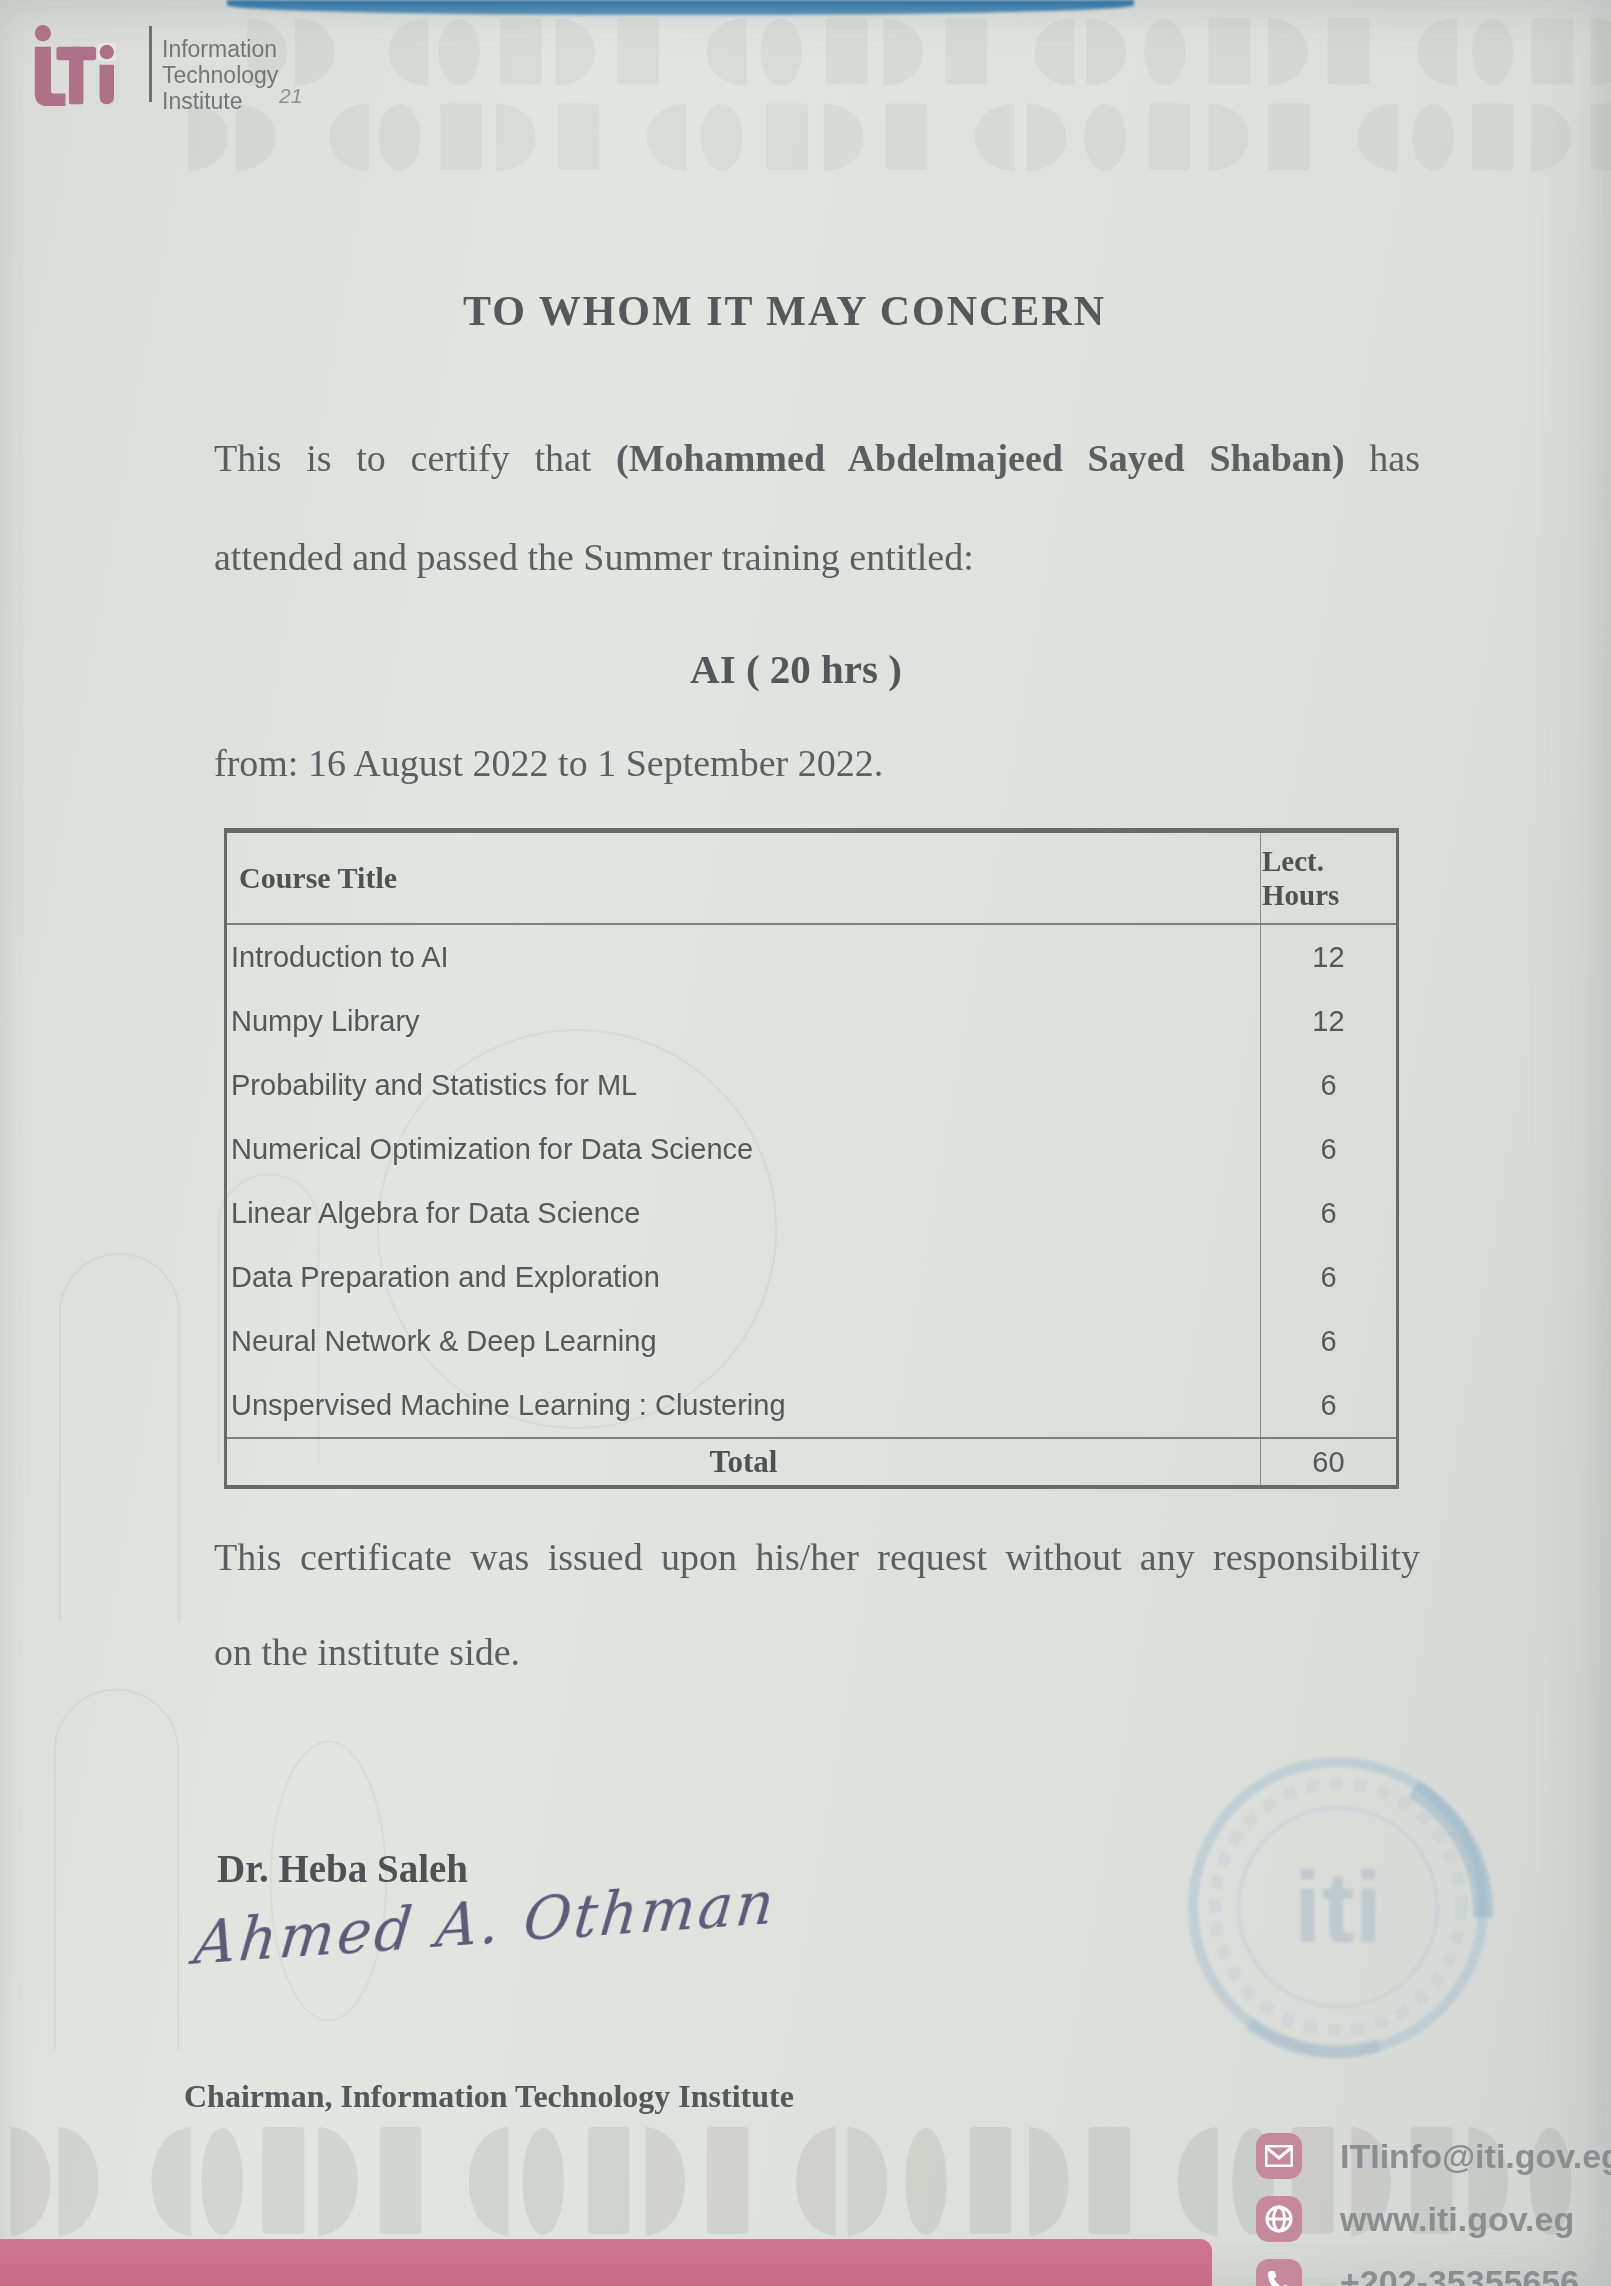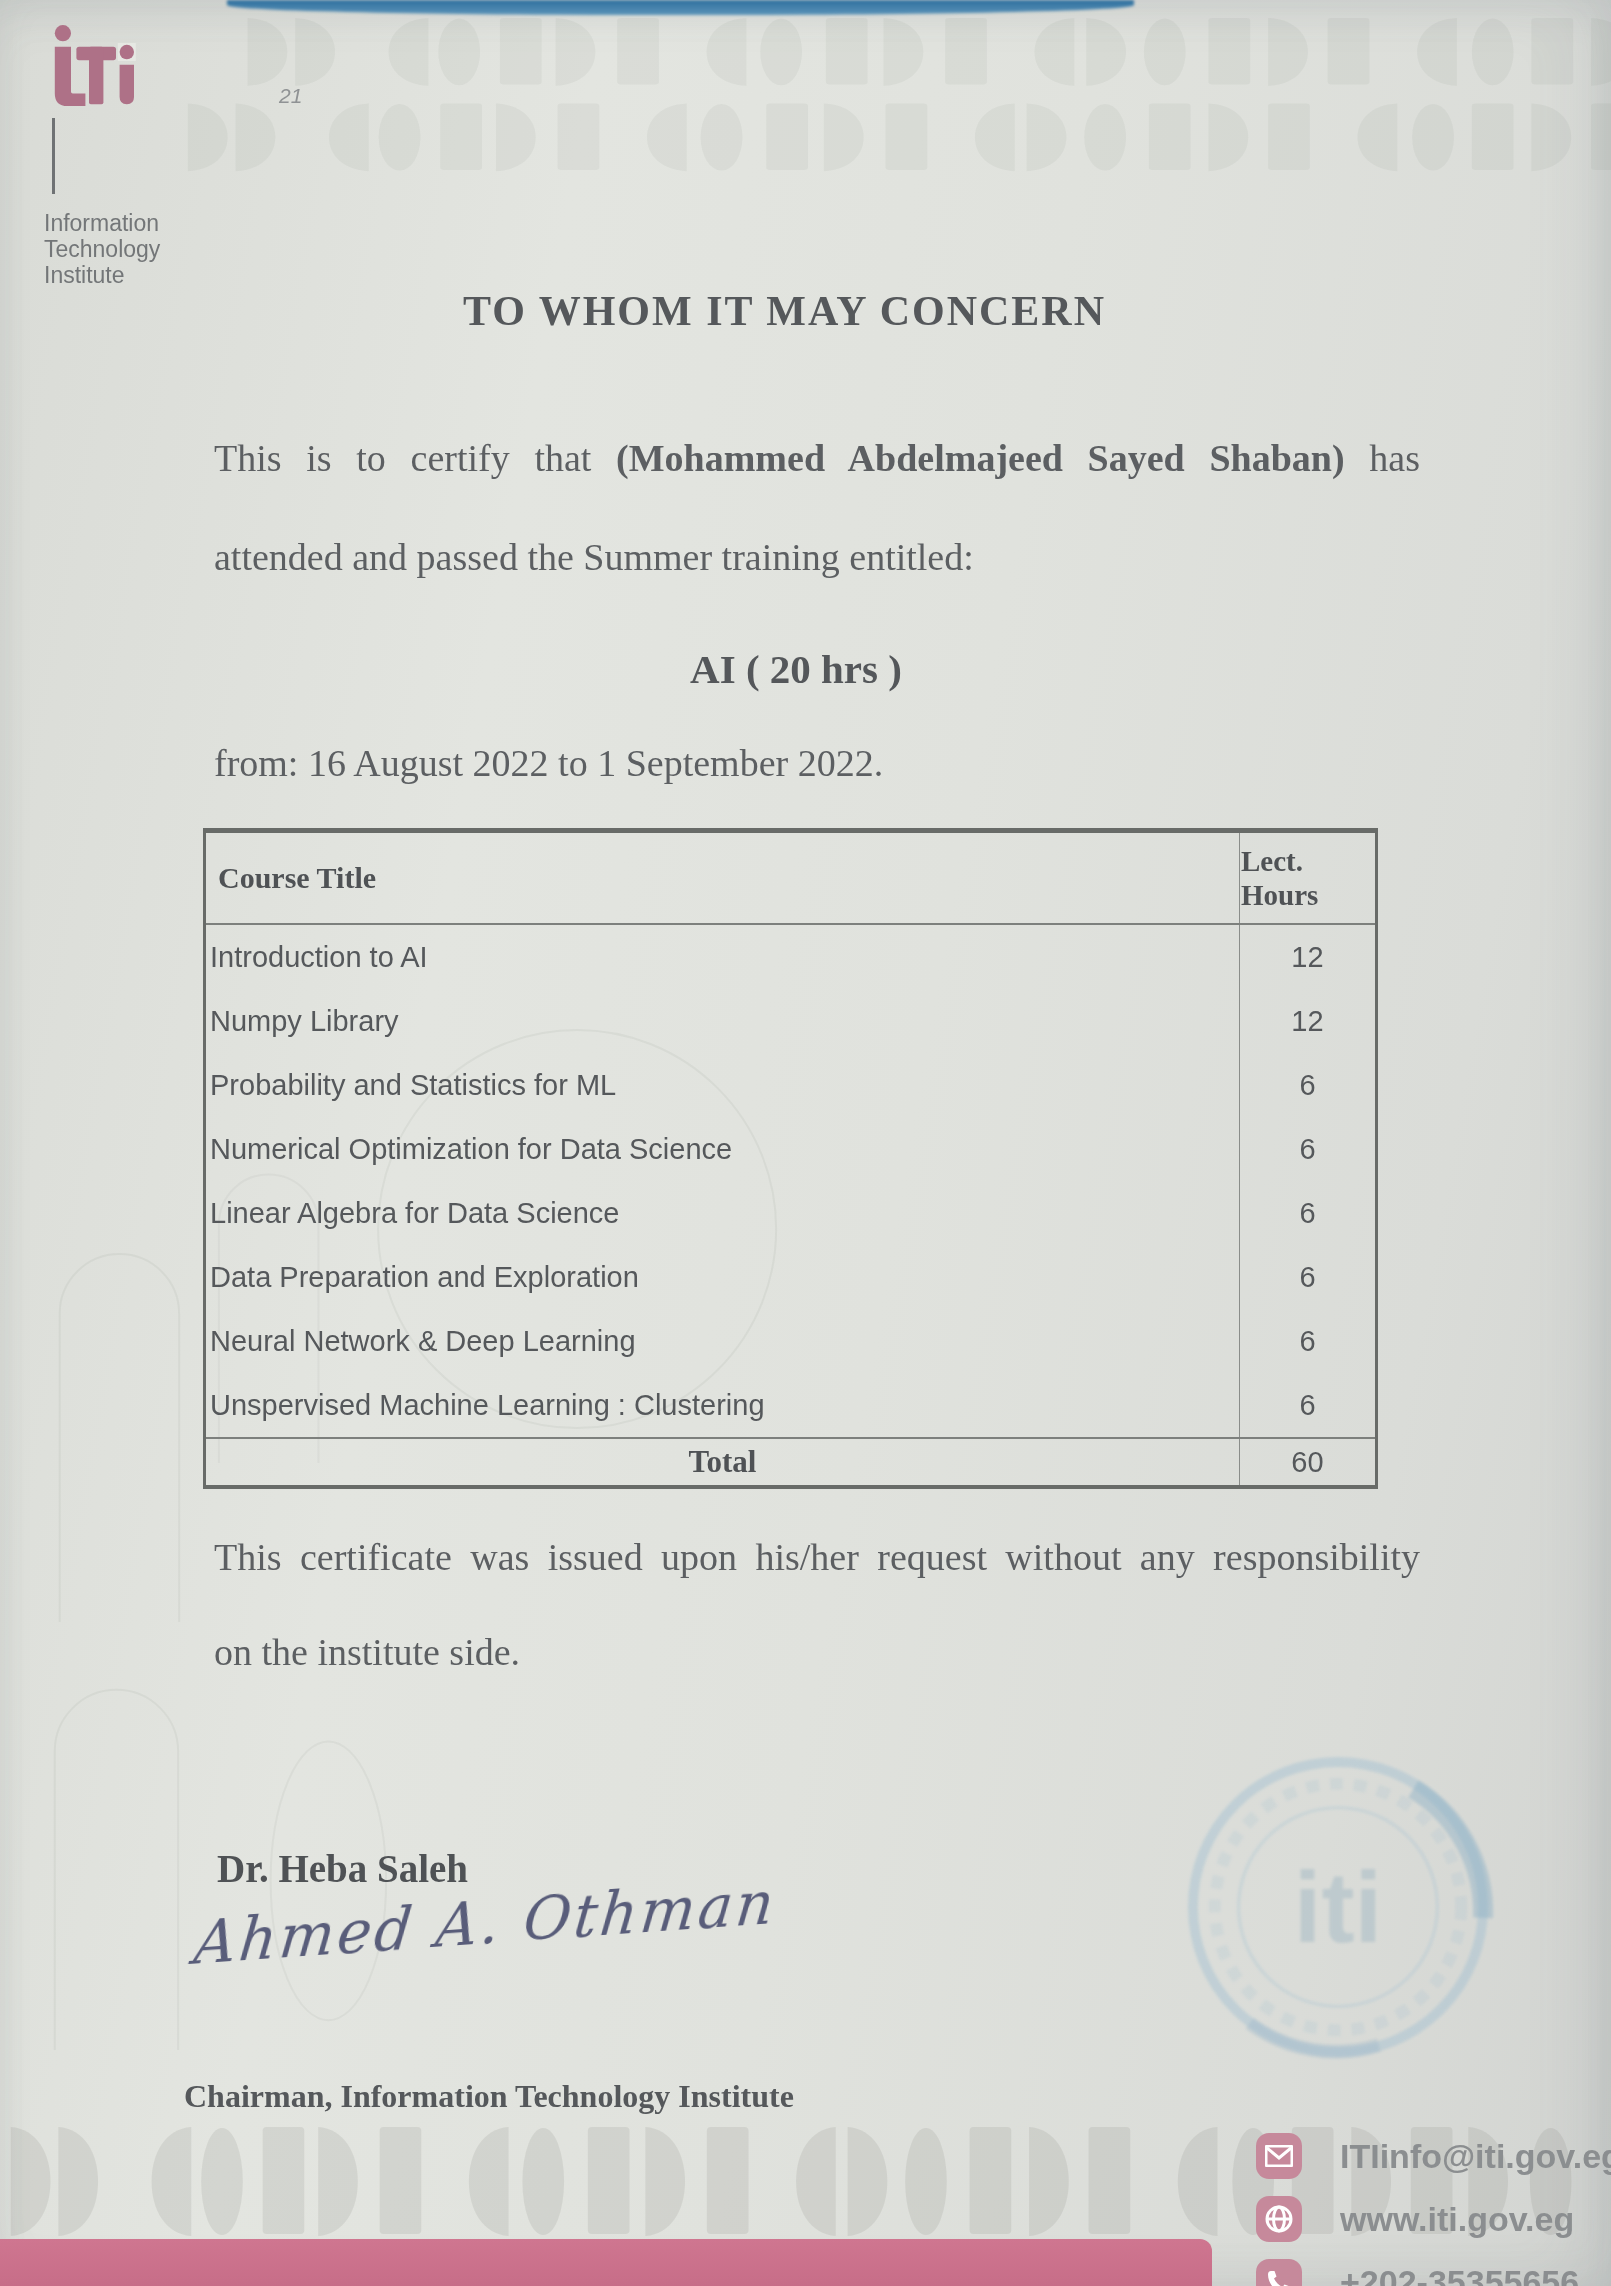--- a/index.html
+++ b/index.html
@@ -17,7 +17,7 @@
   .wm-top{top:18px;} .wm-bottom{top:2127px;}
   .mid-decor{position:absolute;left:0;top:0;pointer-events:none;}
   
-  .logo-block{position:absolute;left:44px;top:20px;display:flex;align-items:flex-start;flex-direction:column;}
+  .logo-block{position:absolute;left:24px;top:20px;display:flex;align-items:flex-start;}
   .logo-glyph{width:117px;height:92px;}
   .logo-divider{width:3px;height:76px;background:#6f7274;margin:6px 10px 0 8px;}
   .logo-text{font-family:"Liberation Sans",sans-serif;font-size:23px;line-height:26px;color:#737678;padding-top:16px;white-space:nowrap;}

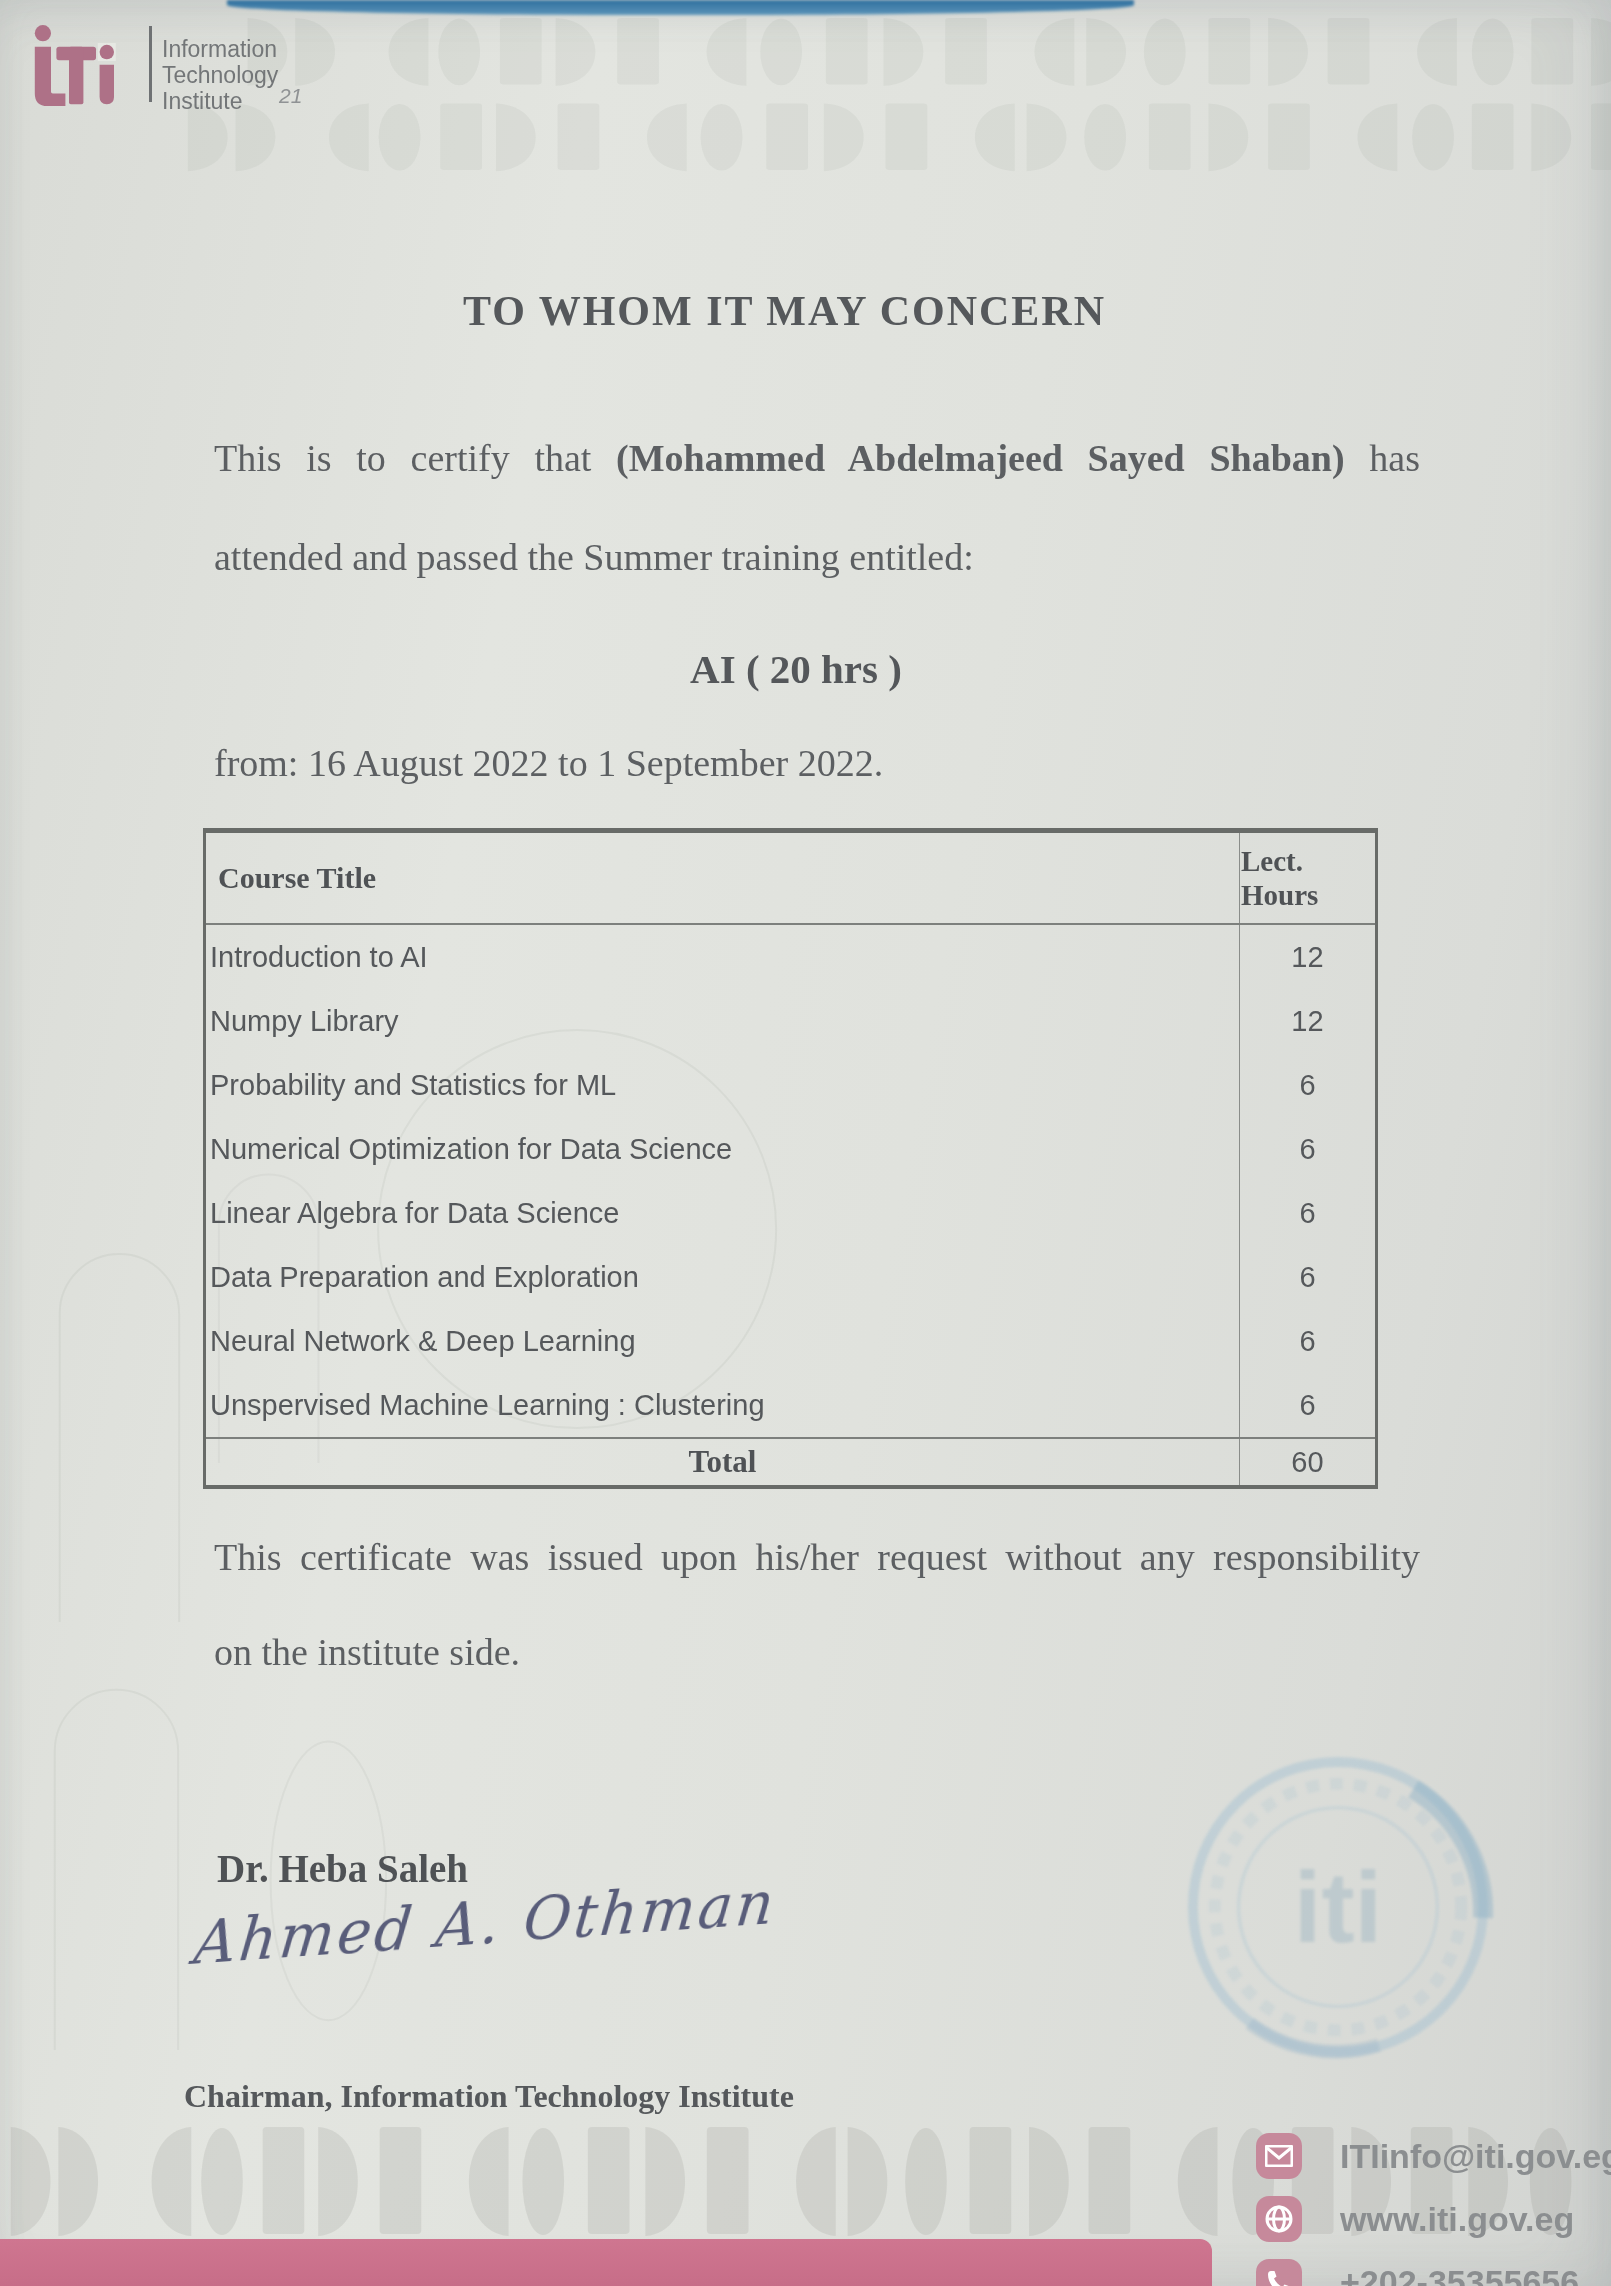--- a/index.html
+++ b/index.html
@@ -32,7 +32,7 @@
   .closing-1{top:1535px;} .closing-2{top:1630px;}
   .name-bold{font-weight:bold;}
   
-  .course-table{position:absolute;left:203px;top:828px;width:1175px;border-collapse:collapse;table-layout:fixed;filter:blur(0.2px);padding-left:36px;}
+  .course-table{position:absolute;left:224px;top:828px;width:1175px;border-collapse:collapse;table-layout:fixed;filter:blur(0.2px);padding-left:36px;}
   .course-table{border:3px solid #686b68;border-top-width:5px;border-bottom-width:4px;}
   .course-table th,.course-table td{border:none;}
   .course-table .col-hours{border-left:1.5px solid #8a8d8a;}

